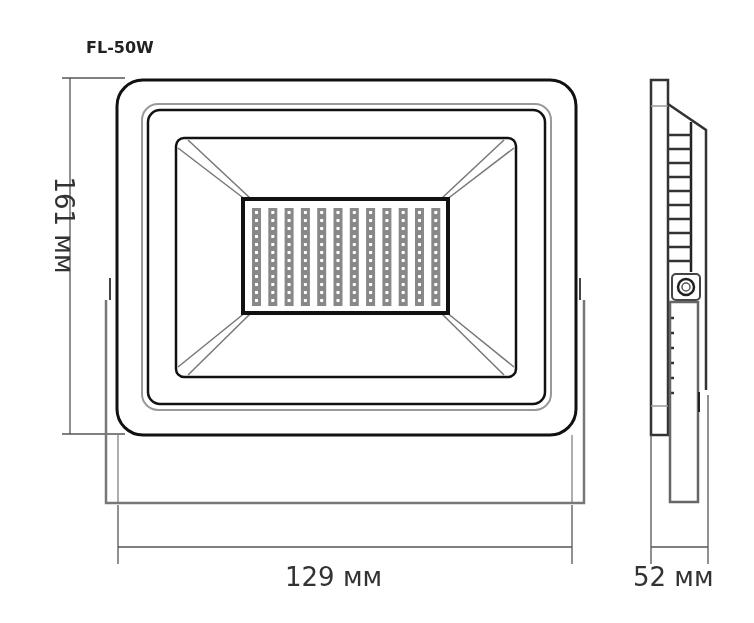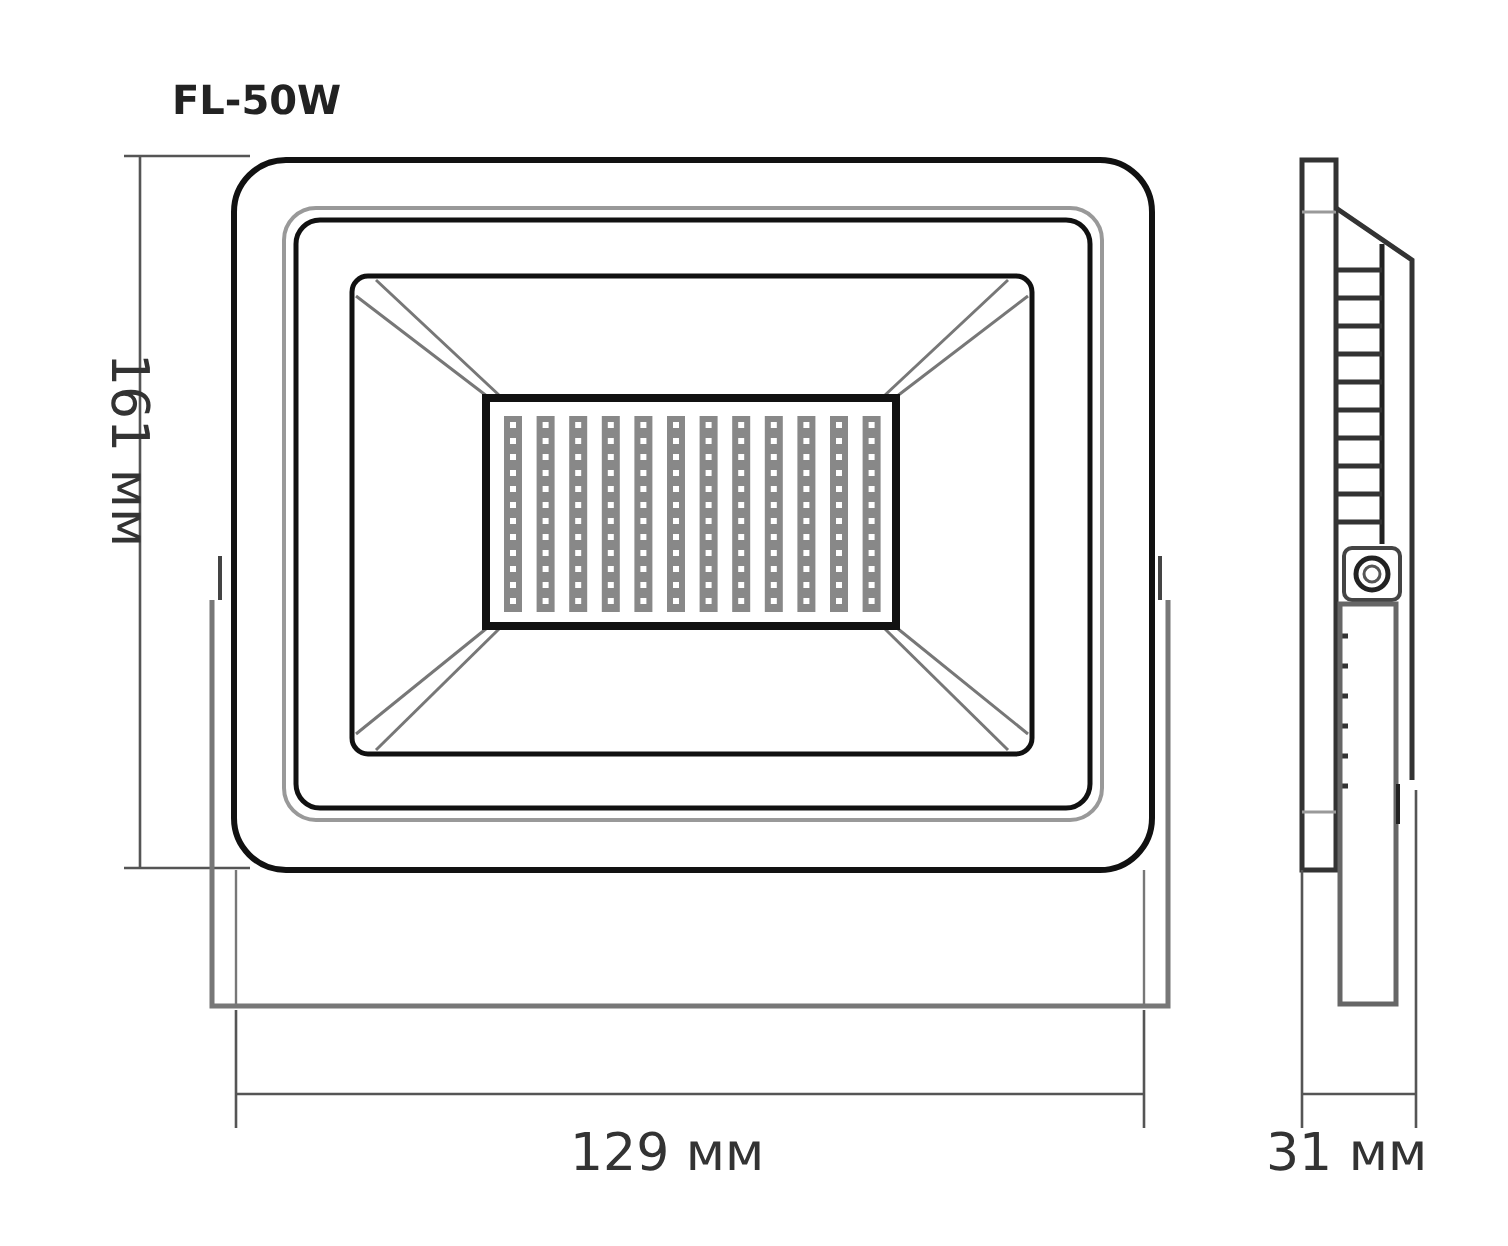--- a/index.html
+++ b/index.html
@@ -4,7 +4,7 @@
 <style>
   html,body{margin:0;padding:0;background:#fff;}
   body{width:754px;height:623px;position:relative;overflow:hidden;font-family:"DejaVu Sans","Liberation Sans",sans-serif;}
-  .title{position:absolute;left:86px;top:38px;font-size:20px;font-weight:bold;color:#222;letter-spacing:0px;}
+  .title{position:absolute;left:86px;top:38px;font-size:16px;font-weight:bold;color:#222;letter-spacing:0px;}
   .lbl{position:absolute;font-size:26px;color:#333;}
   .lbl-w{left:285px;top:562px;}
   .lbl-d{left:633px;top:562px;}

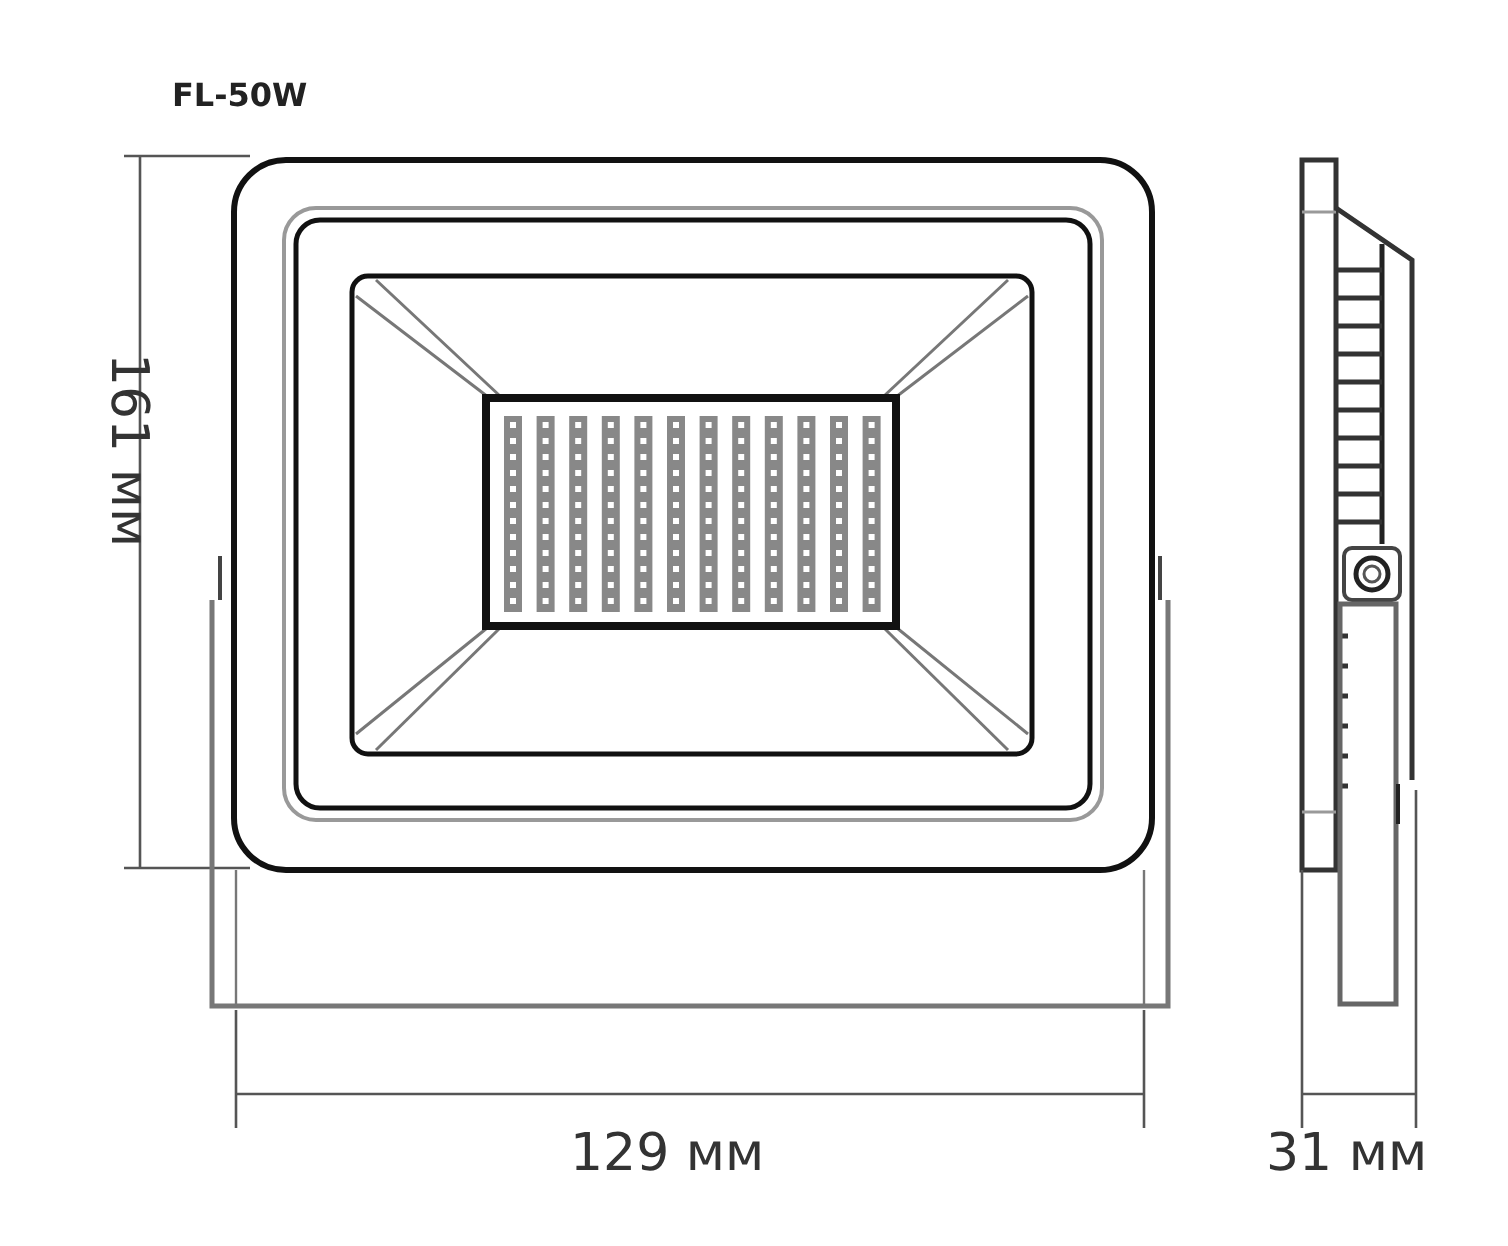--- a/index.html
+++ b/index.html
@@ -256,6 +256,6 @@
 
 <div class="lbl lbl-h">161 мм</div>
 <div class="lbl lbl-w">129 мм</div>
-<div class="lbl lbl-d">31 мм</div>
+<div class="lbl lbl-d">52 мм</div>
 
 </body></html>

